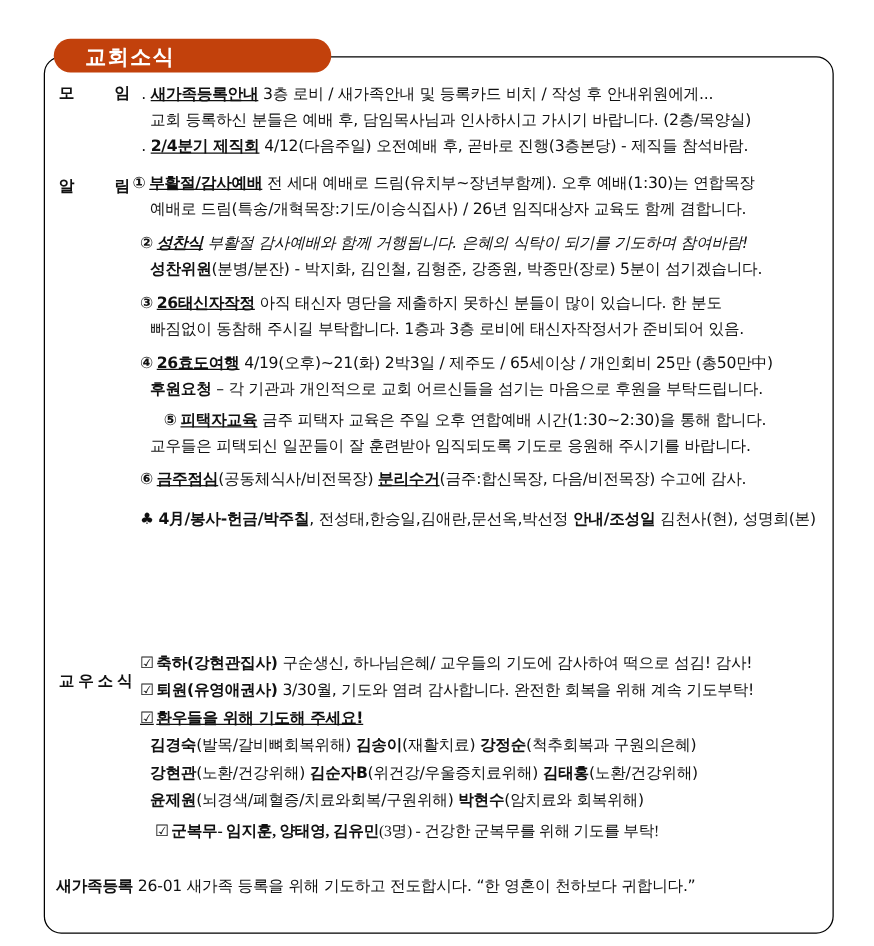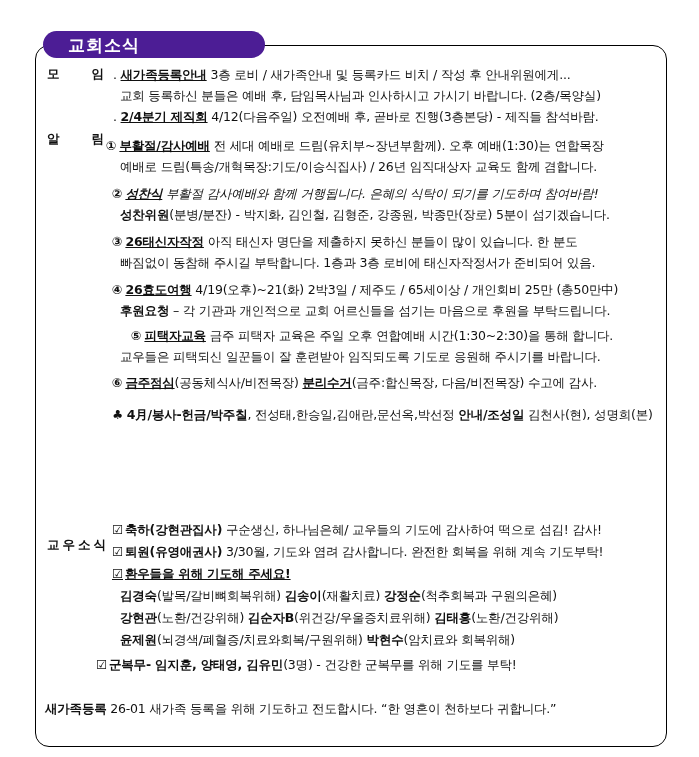--- a/index.html
+++ b/index.html
@@ -8,7 +8,7 @@
   .box { position:absolute; left:35px; top:45px; width:630px; height:700px;
          border:1.5px solid #000; border-radius:14px; }
   .pill { position:absolute; left:43px; top:31px; width:222px; height:27px;
-          background:#4c1d95; border-radius:14px; color:#fff; }
+          background:#c2410c; border-radius:14px; color:#fff; }
   .pill span { position:absolute; left:25px; top:3px; font-size:17px; font-weight:bold; letter-spacing:1px; }
   .row { position:absolute; left:0; white-space:nowrap; line-height:22px; letter-spacing:-0.2px; }
   .lbl { position:absolute; left:47px; font-weight:bold; white-space:nowrap; }

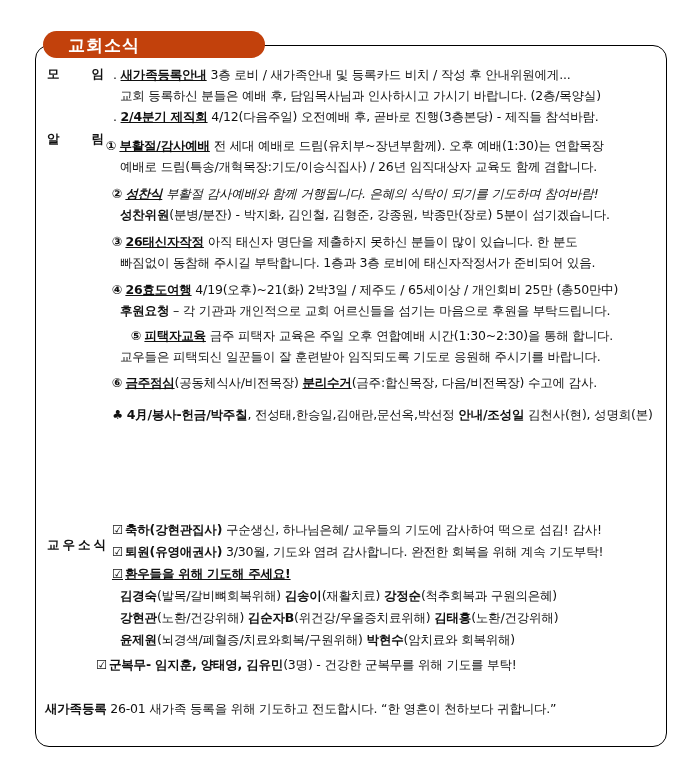--- a/index.html
+++ b/index.html
@@ -38,7 +38,7 @@
   <span class="u">2/4분기 제직회</span><span> 4/12(다음주일) 오전예배 후, 곧바로 진행(3층본당) - 제직들 참석바람.</span>
 </div>
 
-<div class="lbl" style="top:131px;text-align:right;">
+<div class="lbl" style="top:141px;text-align:right;">
   <span>알</span><span style="display:inline-block;width:32px"></span><span>림</span>
 </div>
 

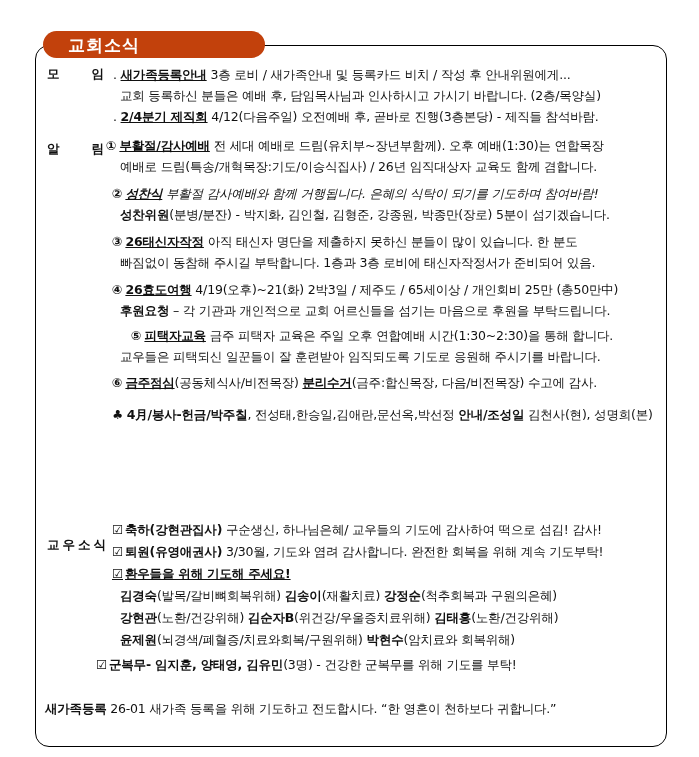--- a/index.html
+++ b/index.html
@@ -99,7 +99,7 @@
 <div class="row" style="left:120px; top:629px;">
   <span class="b">윤제원</span><span>(뇌경색/폐혈증/치료와회복/구원위해) </span><span class="b">박현수</span><span>(암치료와 회복위해)</span>
 </div>
-<div class="row" style="left:96px; top:654px;">
+<div class="row" style="left:124px; top:654px;font-family:Liberation Serif, serif;">
   <span class="chk">☑</span><span class="b">군복무- 임지훈, 양태영, 김유민</span><span>(3명) - 건강한 군복무를 위해 기도를 부탁!</span>
 </div>
 

